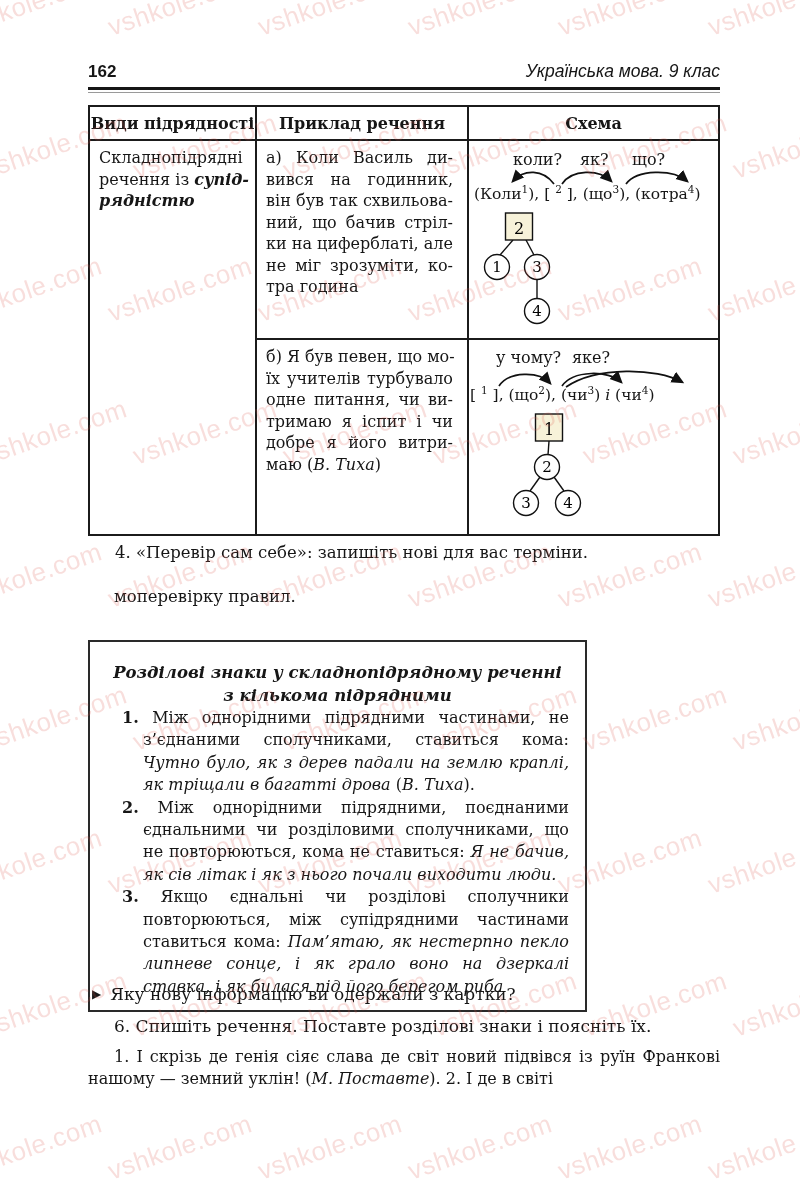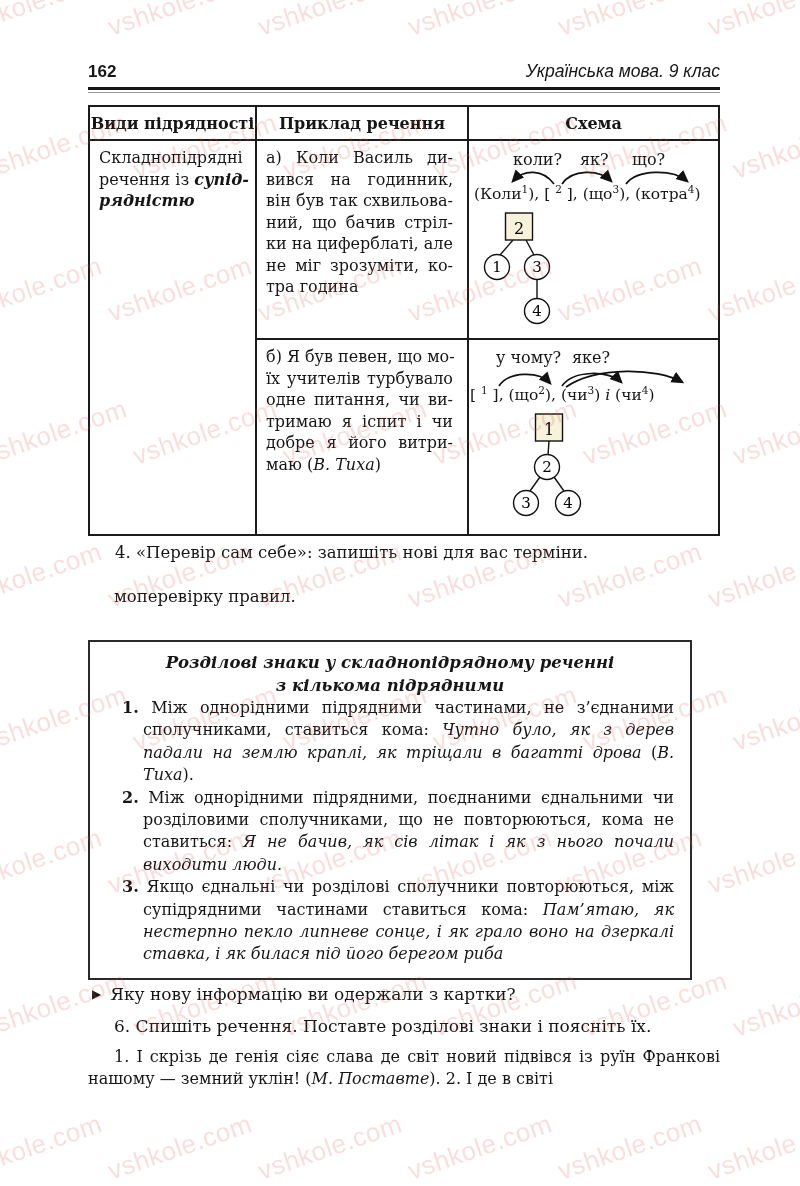--- a/index.html
+++ b/index.html
@@ -37,8 +37,8 @@
   
   .exr{position:absolute;font-weight:normal;font-size:16.5px;white-space:nowrap;}
   
-  .rules-box{position:absolute;left:88px;top:640px;width:604px;box-sizing:border-box;
-    border:2px solid #2a2a2a;padding:9px 16px 12px 16px;background:transparent;}
+  .rules-box{position:absolute;left:88px;top:640px;width:499px;box-sizing:border-box;
+    border:2px solid #2a2a2a;padding:19px 16px 12px 16px;background:transparent;}
   .box-title{text-align:center;font-weight:bold;font-style:italic;font-size:16.5px;line-height:23px;}
   .rule{font-size:16px;line-height:22.4px;text-align:justify;padding-left:37px;text-indent:-21px;margin-top:0;}
   .rule .num{font-weight:bold;}

